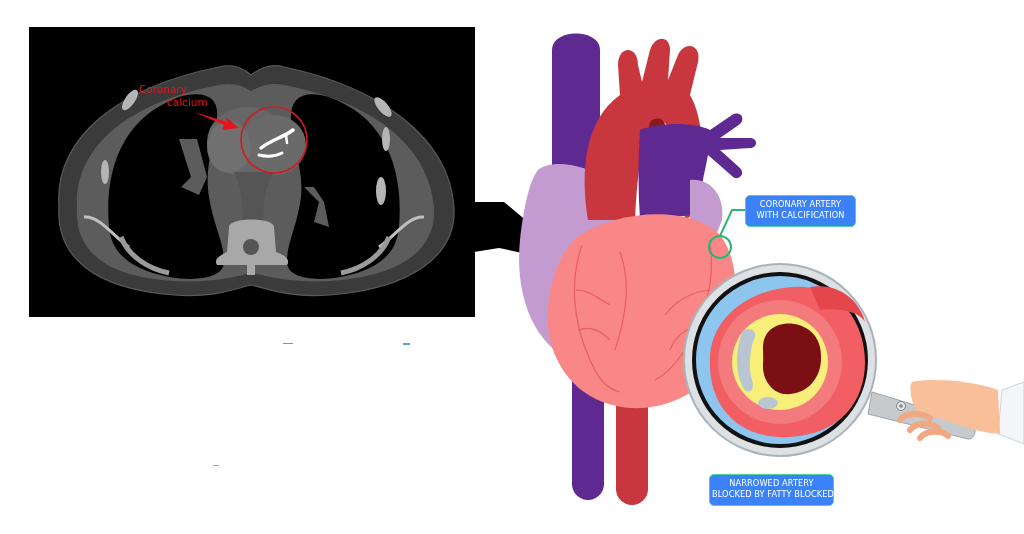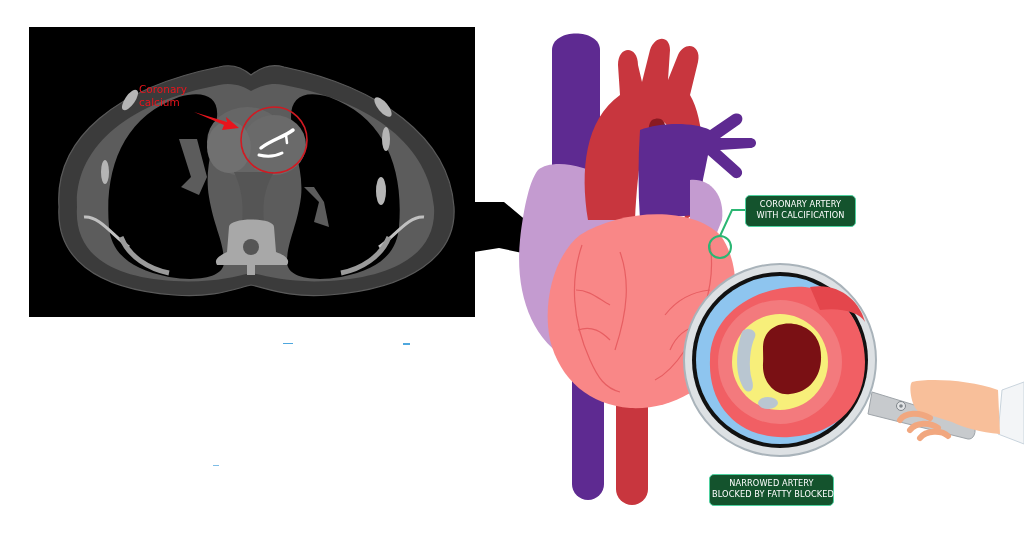--- a/index.html
+++ b/index.html
@@ -76,7 +76,7 @@
 </div>
 <div class="ct-label" style="left:139px; top:83px;">
   <span style="display:block;">Coronary</span>
-  <span style="display:block;">calcium</span>
+  <span style="display:block;margin-left:28px;">calcium</span>
 </div>
 
 <svg class="abs" style="left:474px; top:200px;" width="110" height="70" viewBox="0 0 110 70">

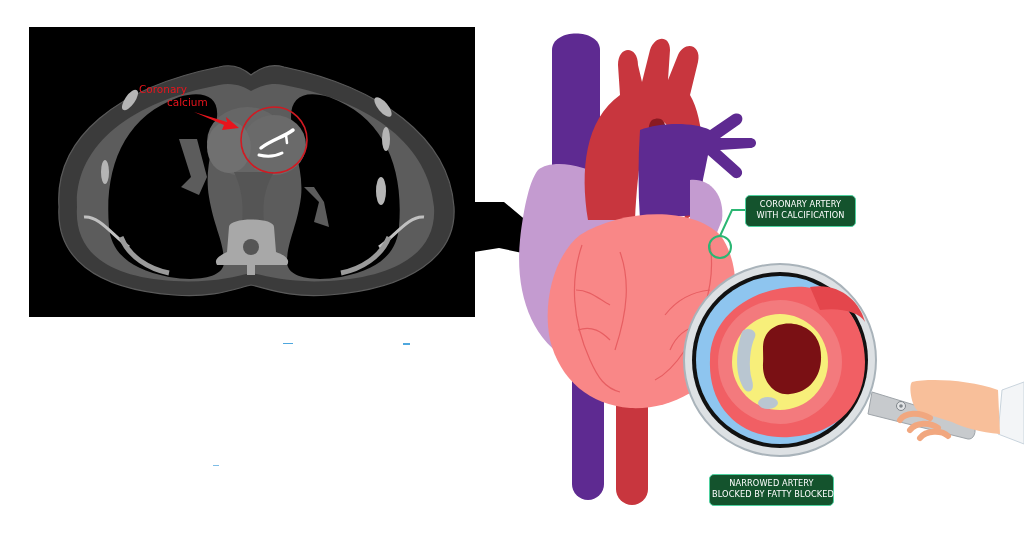--- a/index.html
+++ b/index.html
@@ -8,7 +8,7 @@
     svg { display: block; }
     .callout {
       position: absolute;
-      background: #14532d;
+      background: #3b82f6;
       color: #ffffff;
       border: 1.5px solid #4fd1a0;
       border-radius: 5px;

